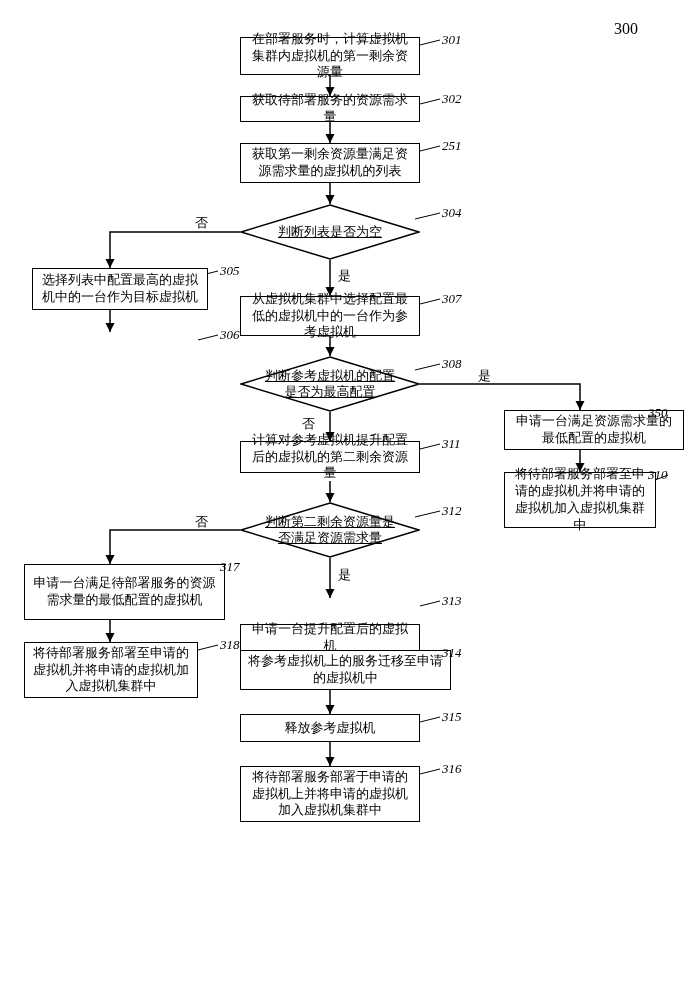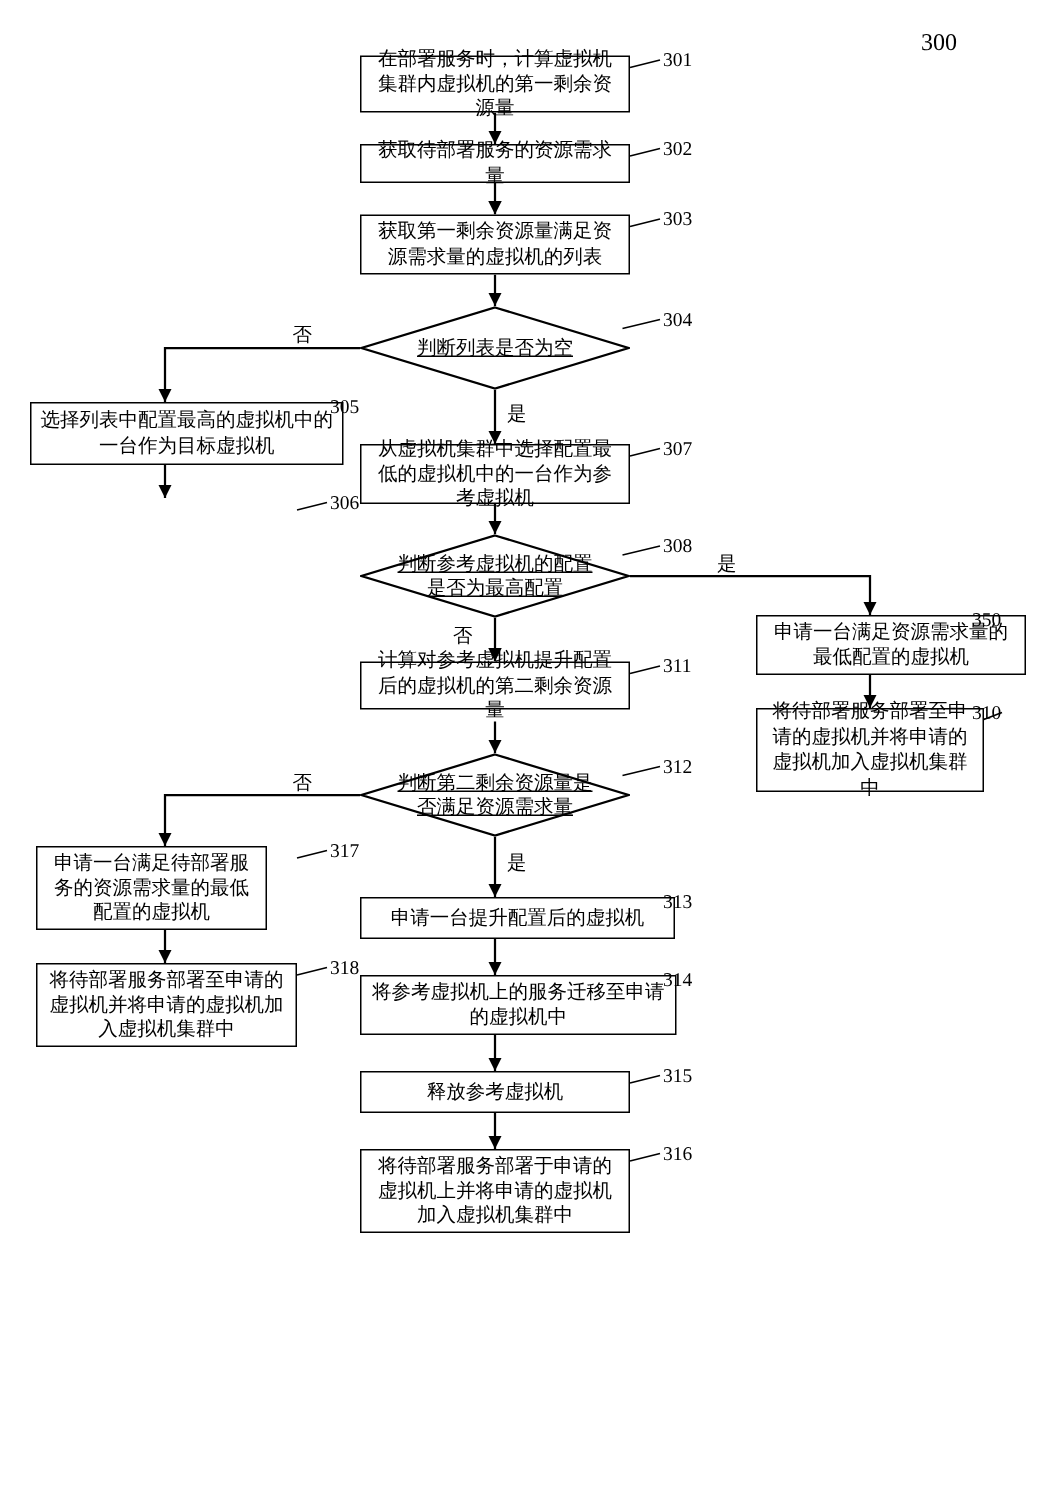--- a/index.html
+++ b/index.html
@@ -66,6 +66,7 @@
   .num {
     position: absolute;
     font-size: 13px;
+    font-style: italic;
   }
   svg.lines {
     position: absolute;

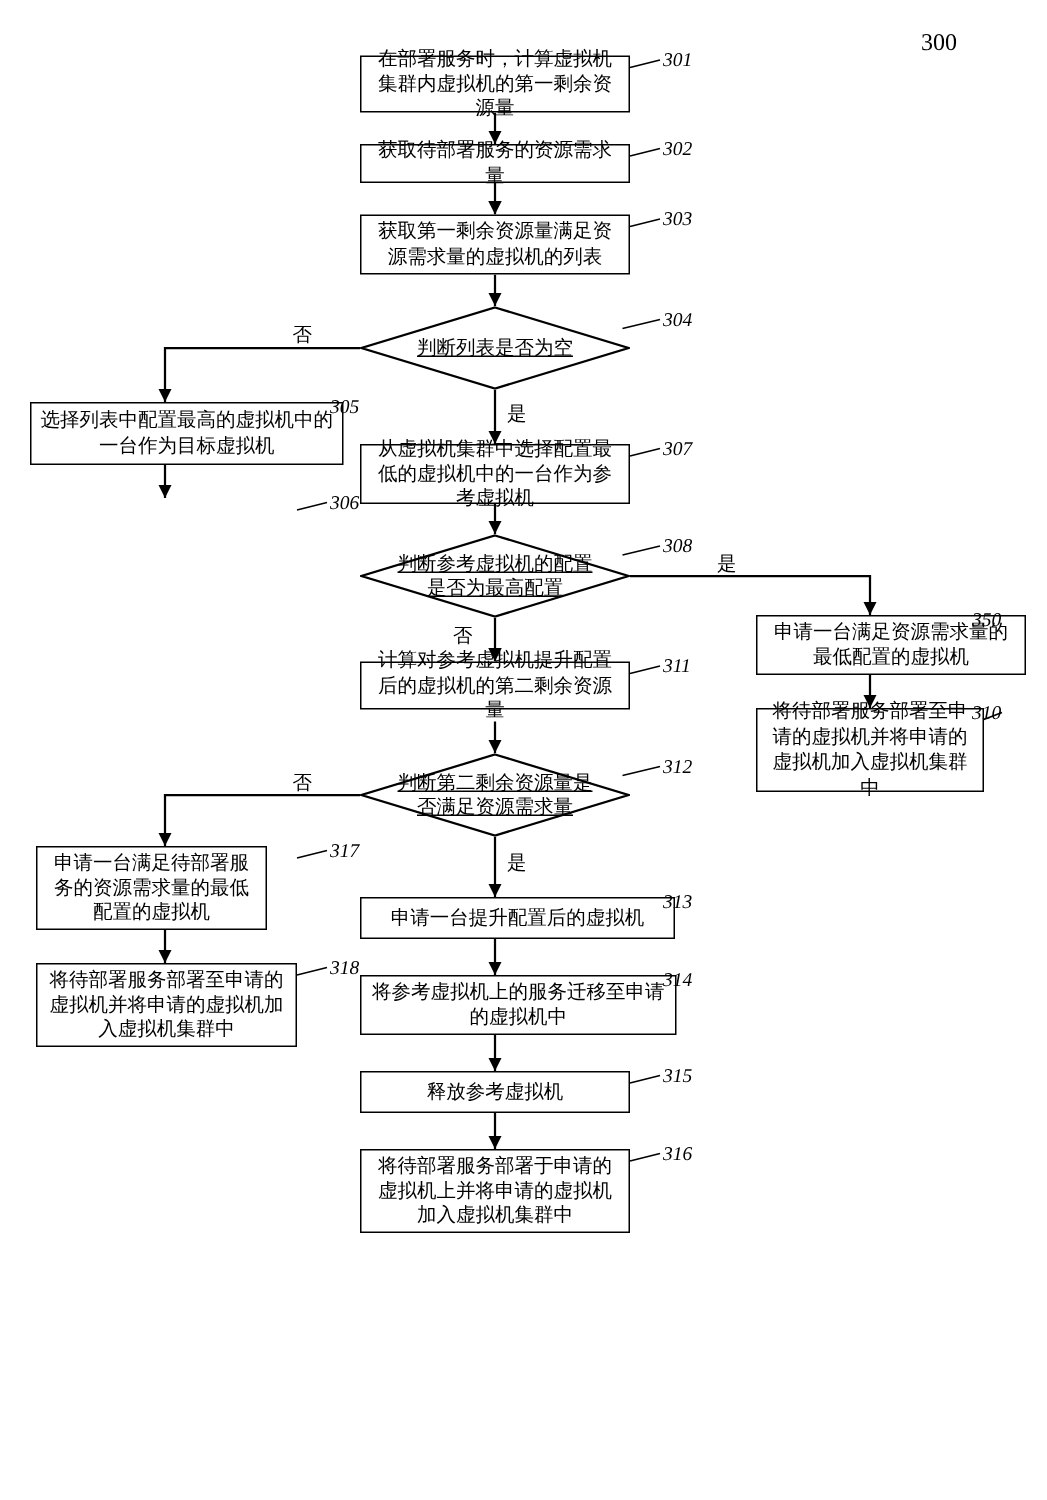--- a/index.html
+++ b/index.html
@@ -156,7 +156,7 @@
 <div class="box" style="left:220px;top:123px;width:180px;height:40px">
       <span>获取第一剩余资源量满足资源需求量的虚拟机的列表</span>
     </div>
-<div class="num" style="left:422px;top:118px">303</div>
+<div class="num" style="left:422px;top:118px">251</div>
 
 <div class="diamond" style="left:220px;top:184px">
   <svg viewBox="0 0 180 56">

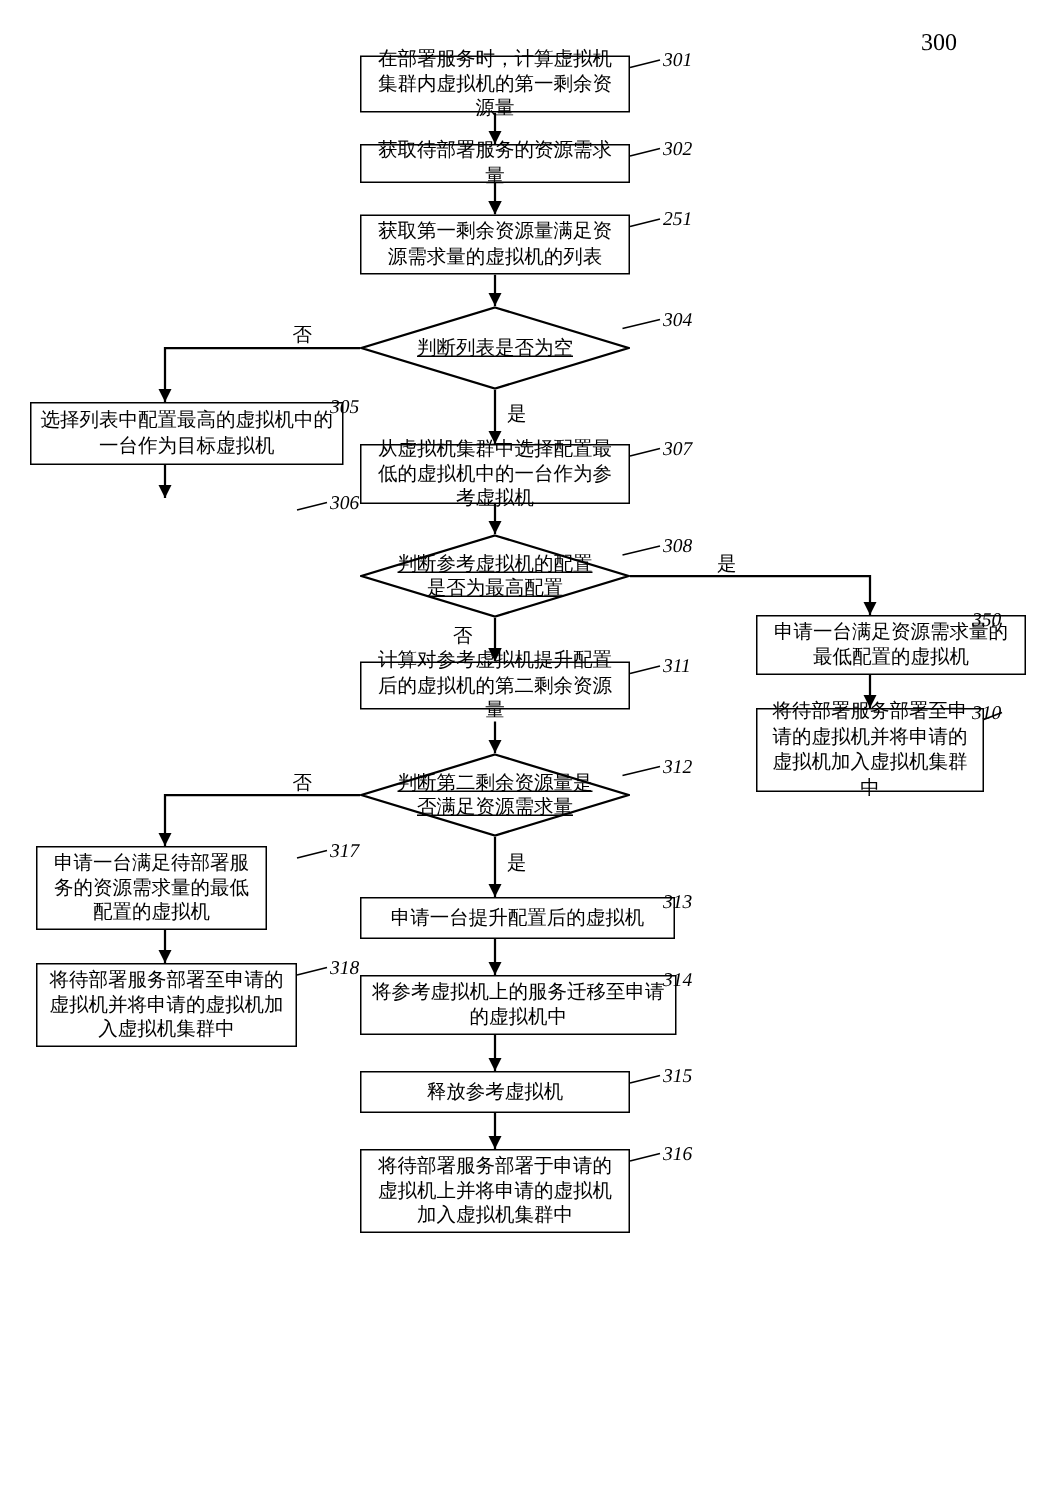--- a/index.html
+++ b/index.html
@@ -168,7 +168,7 @@
 <div class="label" style="left:175px;top:194px">否</div>
 <div class="label" style="left:318px;top:247px">是</div>
 
-<div class="box" style="left:0;top:248px;width:209px;height:42px">
+<div class="box" style="left:12px;top:248px;width:176px;height:42px">
       <span>选择列表中配置最高的虚拟机中的一台作为目标虚拟机</span>
     </div>
 <div class="num" style="left:200px;top:243px">305</div>

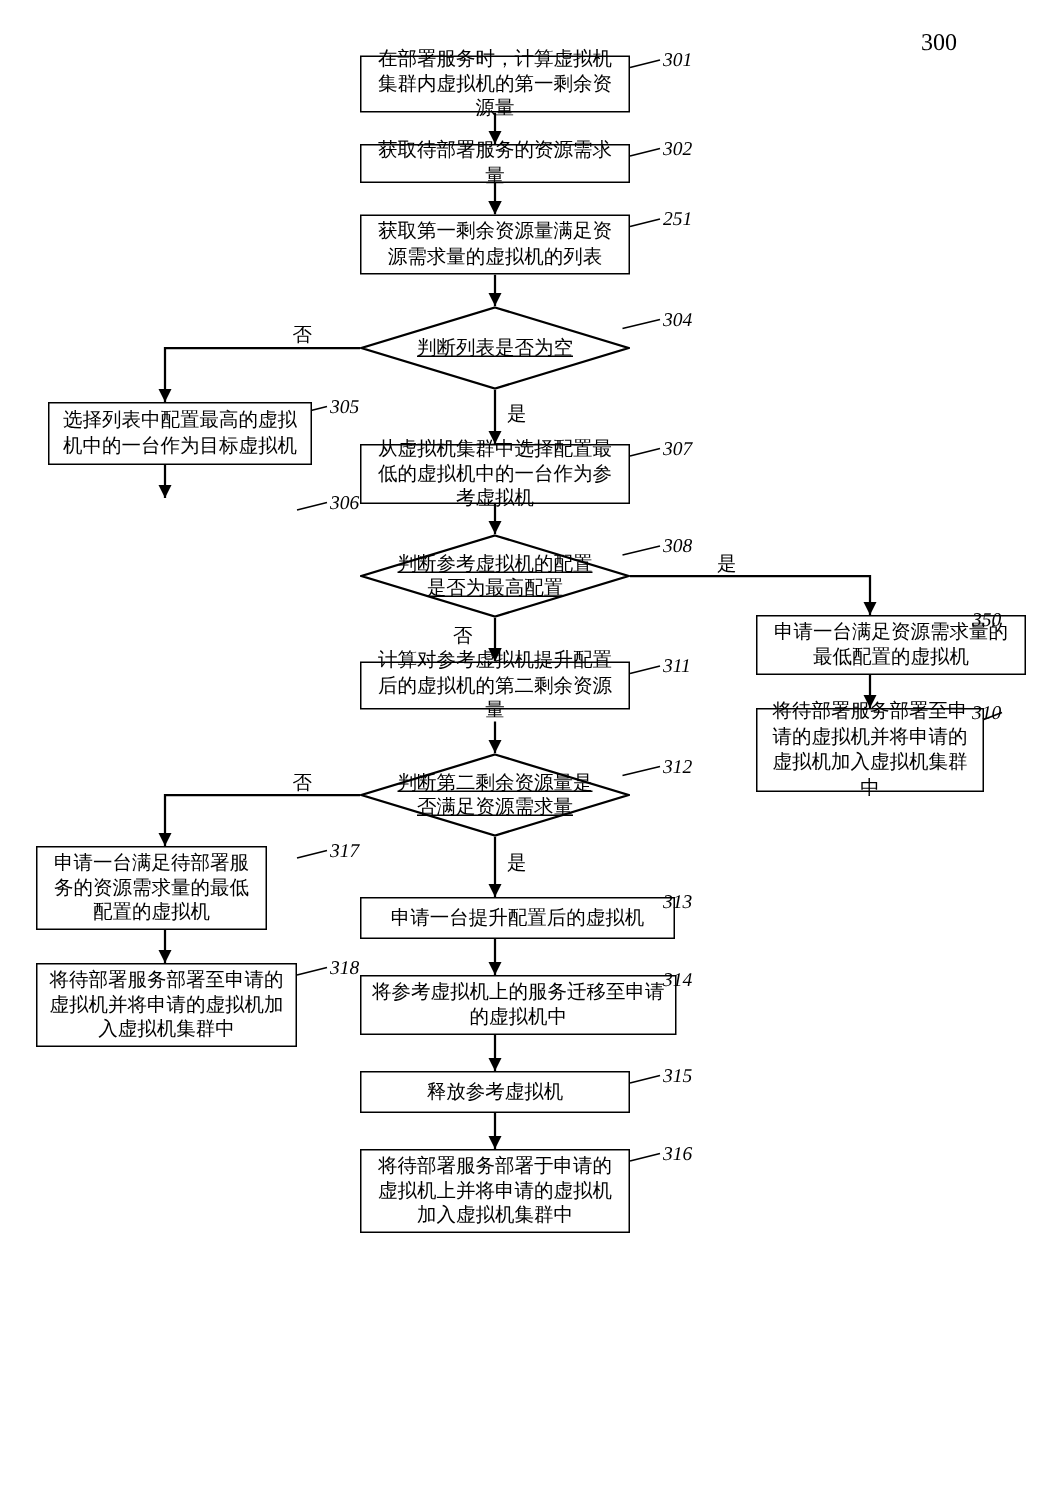--- a/index.html
+++ b/index.html
@@ -215,7 +215,7 @@
 <div class="label" style="left:175px;top:493px">否</div>
 <div class="label" style="left:318px;top:546px">是</div>
 
-<div class="box" style="left:4px;top:544px;width:154px;height:56px">
+<div class="box" style="left:4px;top:544px;width:201px;height:56px">
       <span>申请一台满足待部署服务的资源需求量的最低配置的虚拟机</span>
     </div>
 <div class="num" style="left:200px;top:539px">317</div>

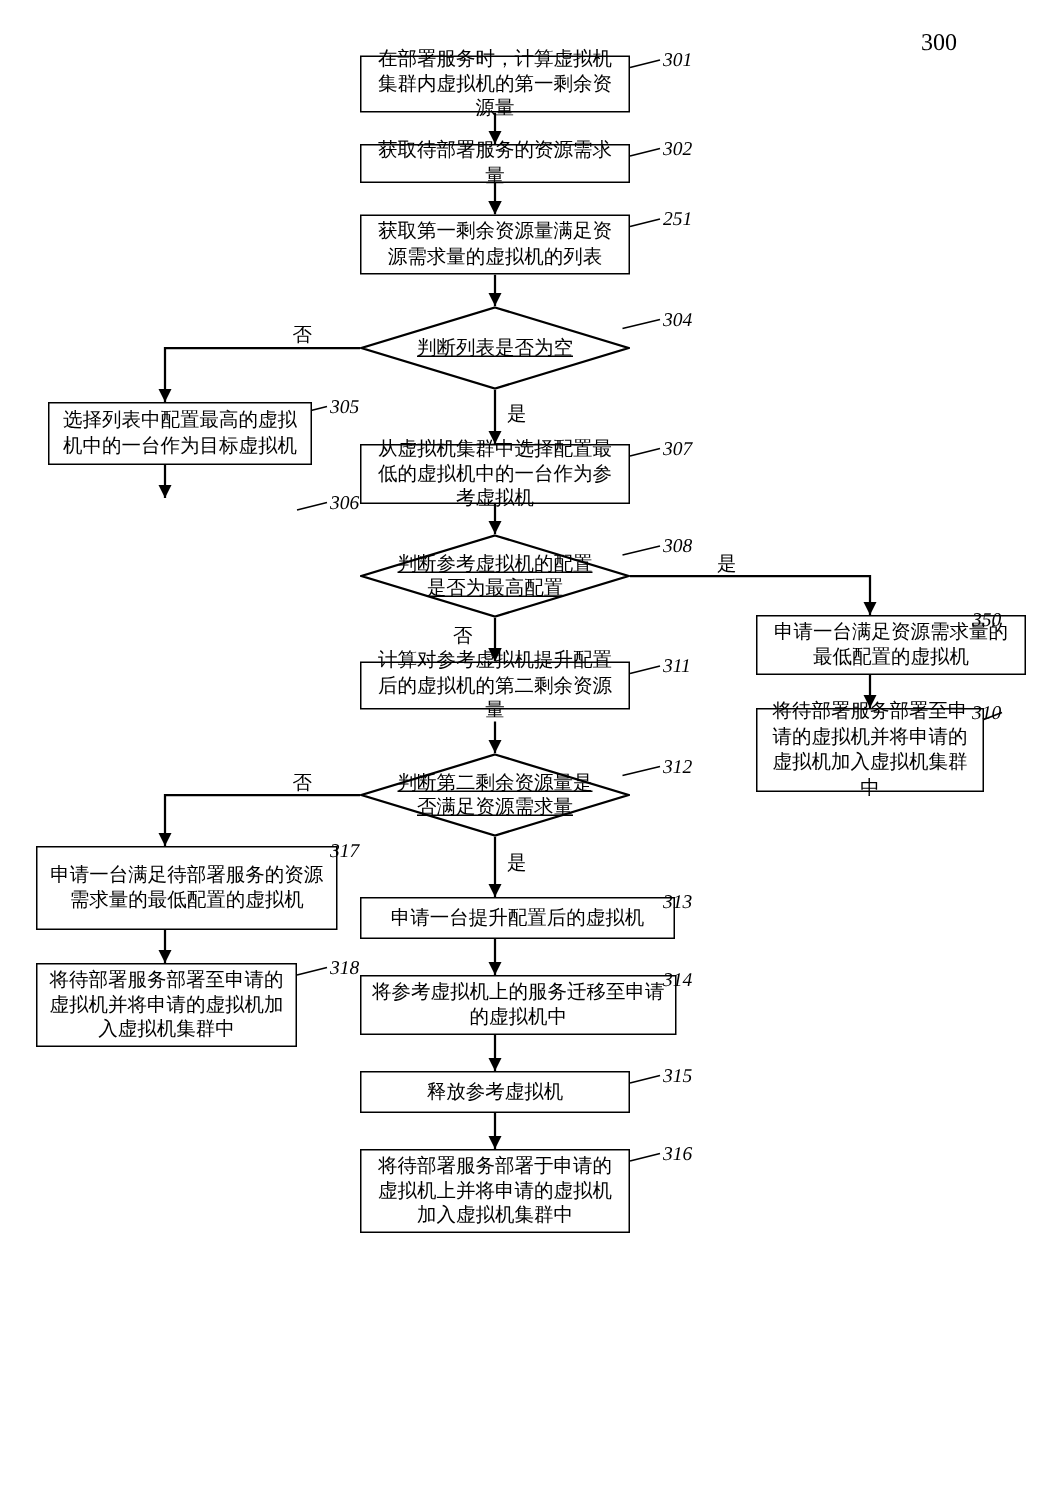--- a/index.html
+++ b/index.html
@@ -225,7 +225,7 @@
     </div>
 <div class="num" style="left:200px;top:617px">318</div>
 
-<div class="box" style="left:220px;top:578px;width:210px;height:28px">
+<div class="box" style="left:220px;top:604px;width:180px;height:28px">
       <span>申请一台提升配置后的虚拟机</span>
     </div>
 <div class="num" style="left:422px;top:573px">313</div>

